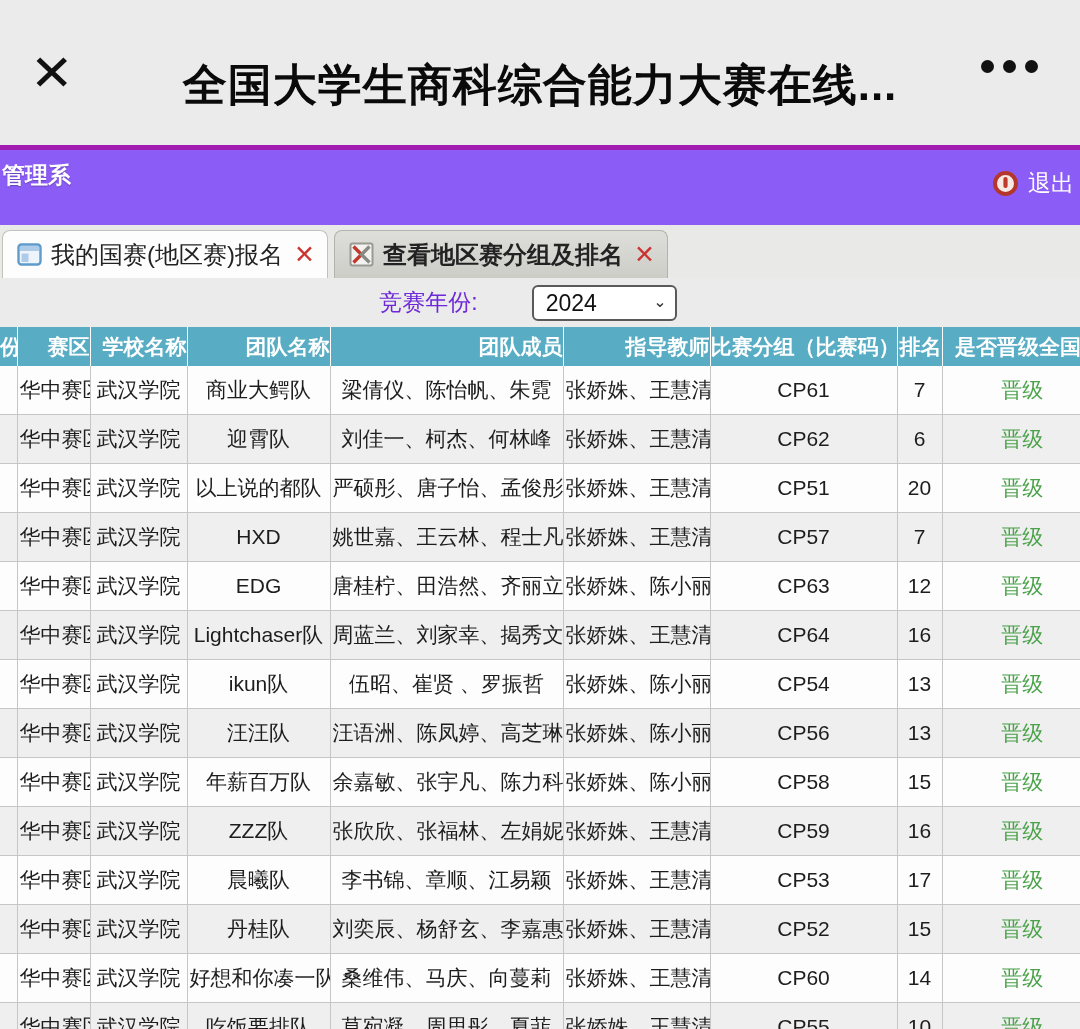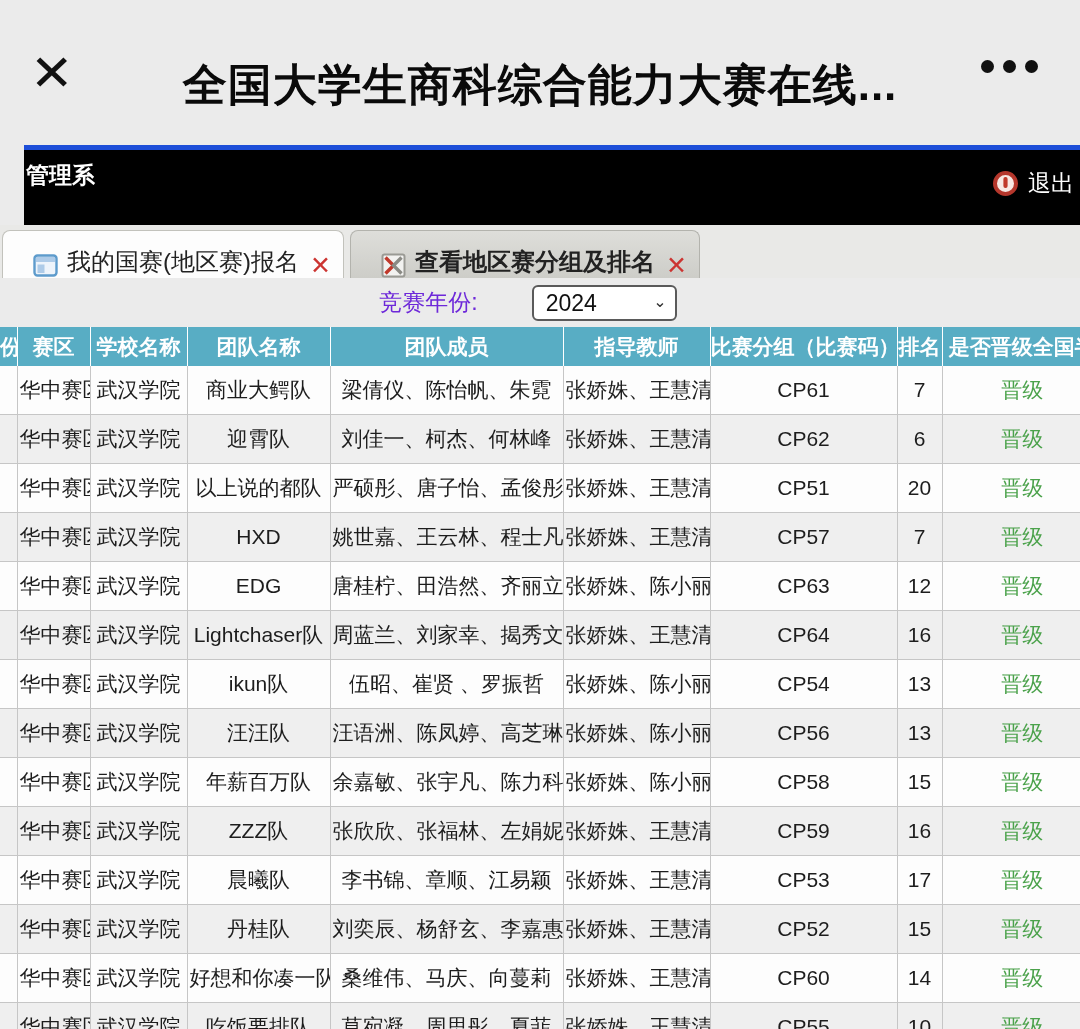--- a/index.html
+++ b/index.html
@@ -28,7 +28,7 @@
   .titlebar .menu-dots i{width:13px;height:13px;border-radius:50%;background:#111;}
   
   .appheader{
-    height:75px;background:#000000;border-top:5px solid #1d4ed8;position:relative;margin-left:24px;
+    height:75px;background:#8b5cf6;border-top:5px solid #a21caf;position:relative;
   }
   .appheader .sysname{
     position:absolute;left:2px;top:10px;color:#fff;font-weight:bold;font-size:23px;

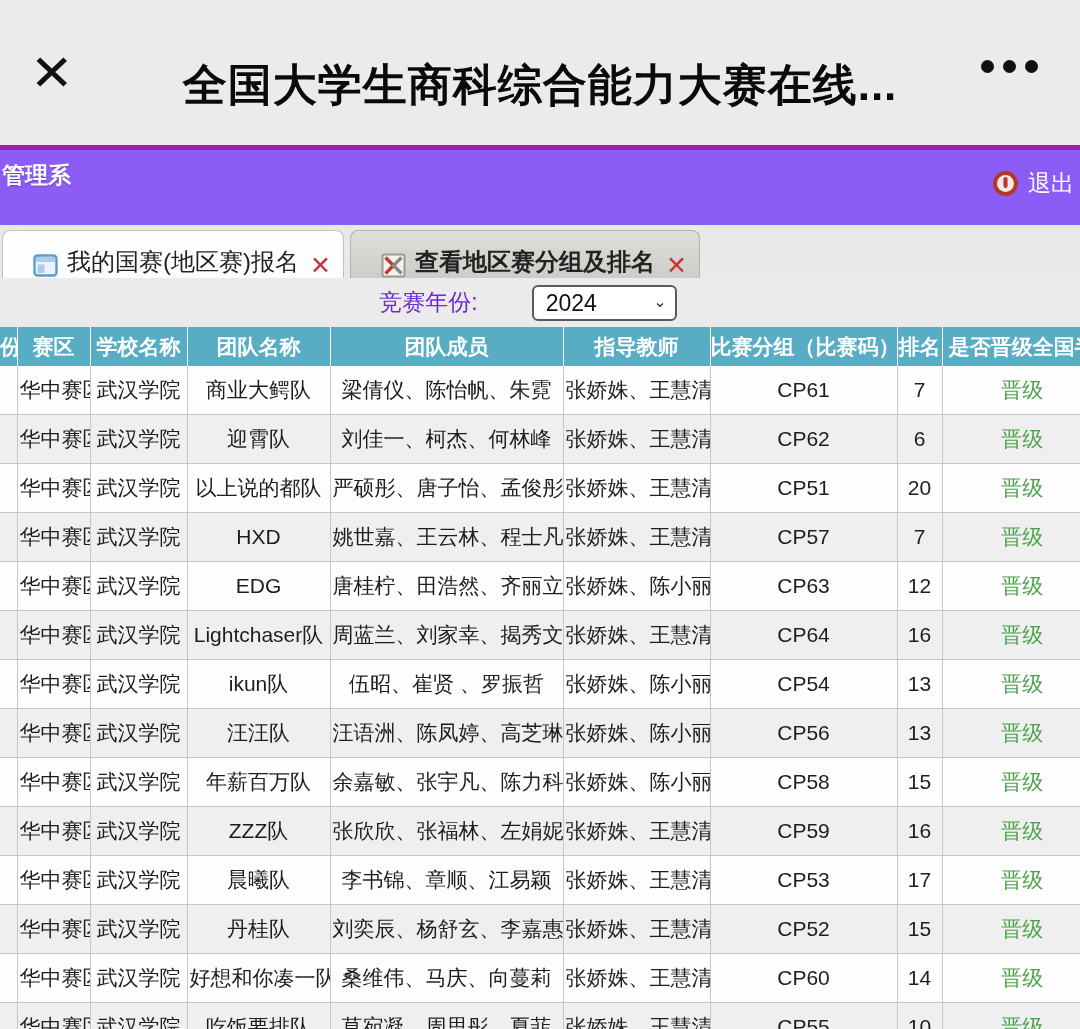--- a/index.html
+++ b/index.html
@@ -44,7 +44,7 @@
     padding-left:2px;box-sizing:border-box;
   }
   .tab{
-    height:48px;display:flex;align-items:flex-end;gap:9px;padding:0 12px 0 30px;
+    height:48px;display:flex;align-items:center;gap:9px;padding:0 12px 0 14px;
     border:1px solid #c2c2bc;border-bottom:none;border-radius:8px 8px 0 0;
     font-size:24px;color:#222;cursor:pointer;box-sizing:border-box;white-space:nowrap;
   }

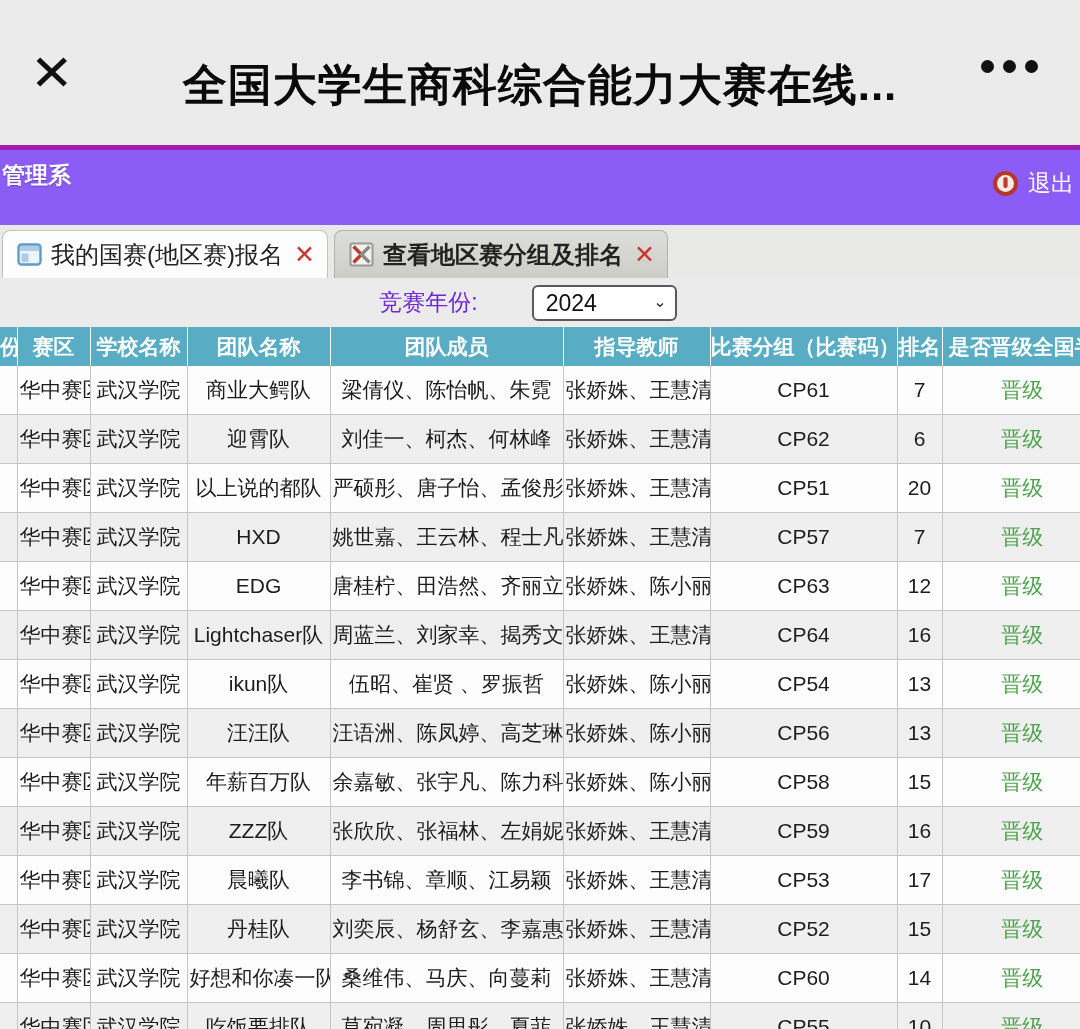--- a/index.html
+++ b/index.html
@@ -74,7 +74,7 @@
   table.grid{border-collapse:collapse;table-layout:fixed;width:1102px;}
   table.grid th{
     background:#58adc4;color:#fff;font-weight:bold;font-size:21px;height:39px;
-    padding:0;text-align:center;border-left:1px solid rgba(255,255,255,.75);
+    padding:0;text-align:right;border-left:1px solid rgba(255,255,255,.75);
     white-space:nowrap;overflow:hidden;
   }
   table.grid th:first-child{border-left:none;text-align:right;}

